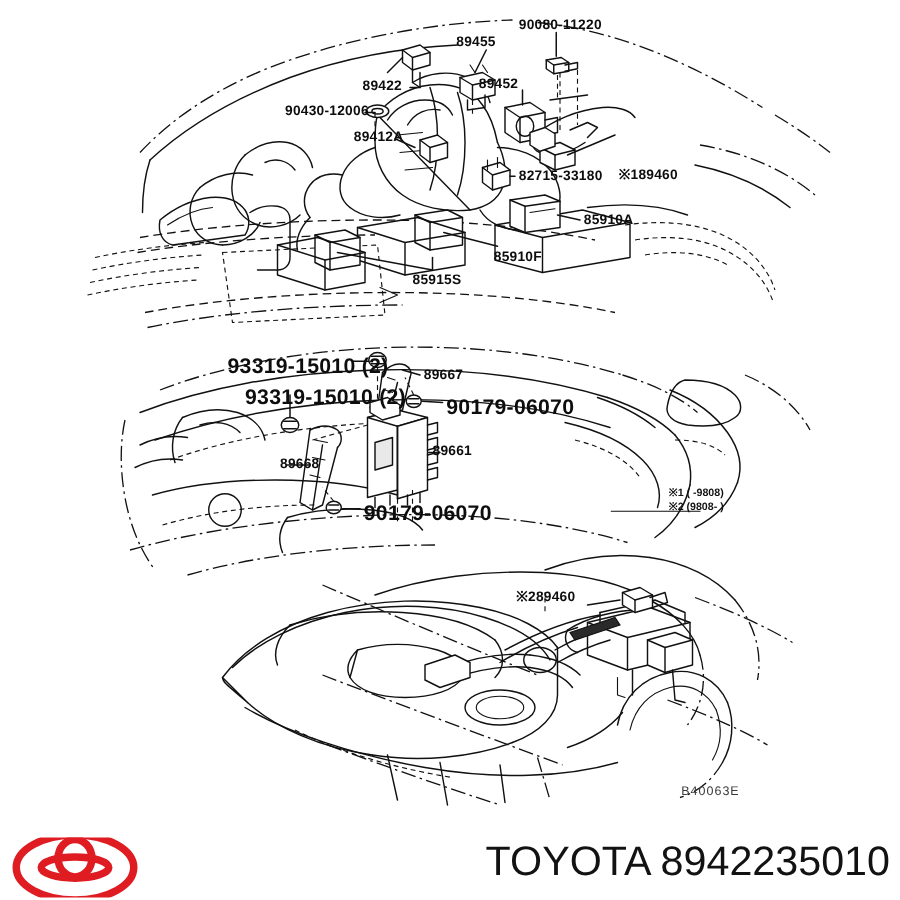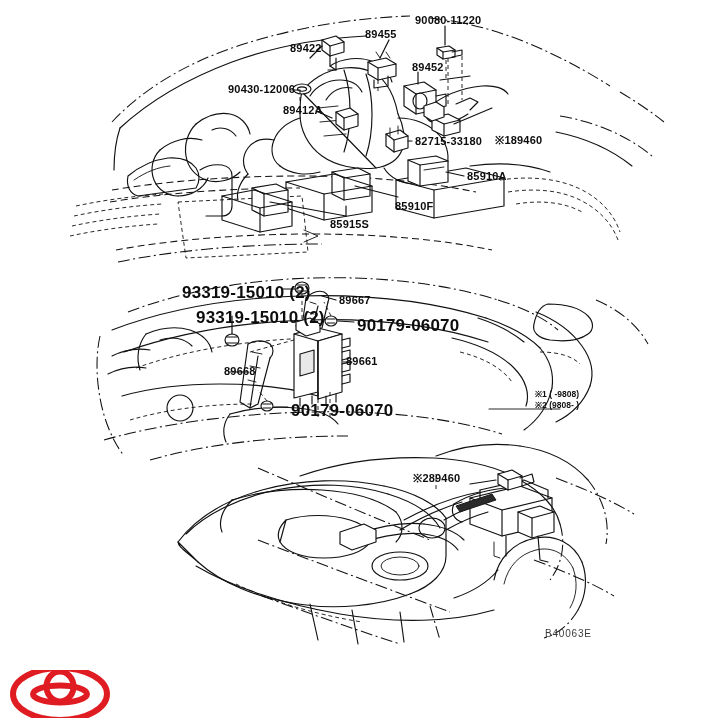--- a/index.html
+++ b/index.html
@@ -471,7 +471,7 @@
 
   </svg>
 
-  <div class="lbl" style="left:270px;top:43px;padding-left:20px;">89422</div>
+  <div class="lbl" style="left:270px;top:64px;padding-left:20px;">89422</div>
   <div class="lbl" style="left:228px;top:84px;">90430-12006</div>
   <div class="lbl" style="left:283px;top:105px;">89412A</div>
   <div class="lbl" style="left:365px;top:29px;">89455</div>

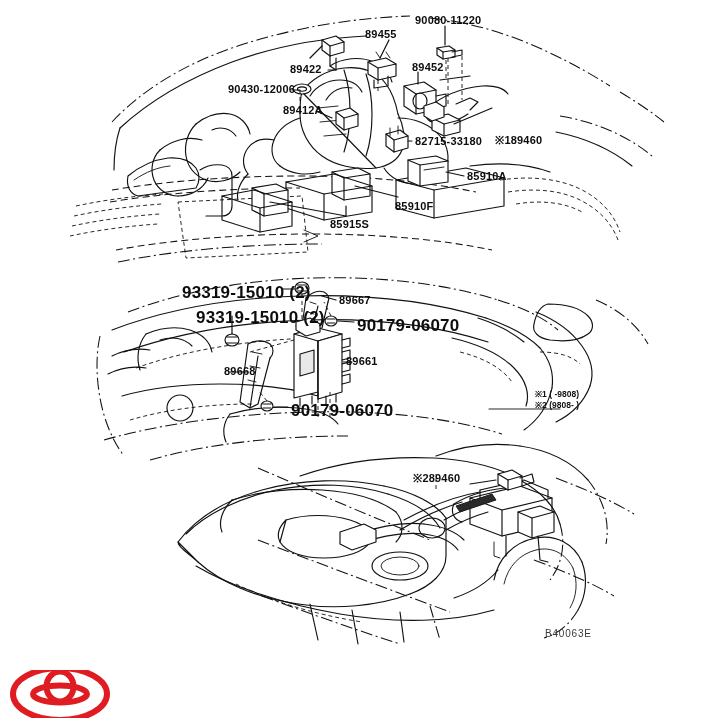--- a/index.html
+++ b/index.html
@@ -476,7 +476,7 @@
   <div class="lbl" style="left:283px;top:105px;">89412A</div>
   <div class="lbl" style="left:365px;top:29px;">89455</div>
   <div class="lbl" style="left:415px;top:15px;">90080-11220</div>
-  <div class="lbl" style="left:412px;top:62px;">89452</div>
+  <div class="lbl" style="left:383px;top:62px;">89452</div>
   <div class="lbl" style="left:495px;top:103px;margin-top:32px;">※189460</div>
   <div class="lbl" style="left:415px;top:136px;text-align:center;">82715-33180</div>
   <div class="lbl" style="left:467px;top:171px;">85910A</div>

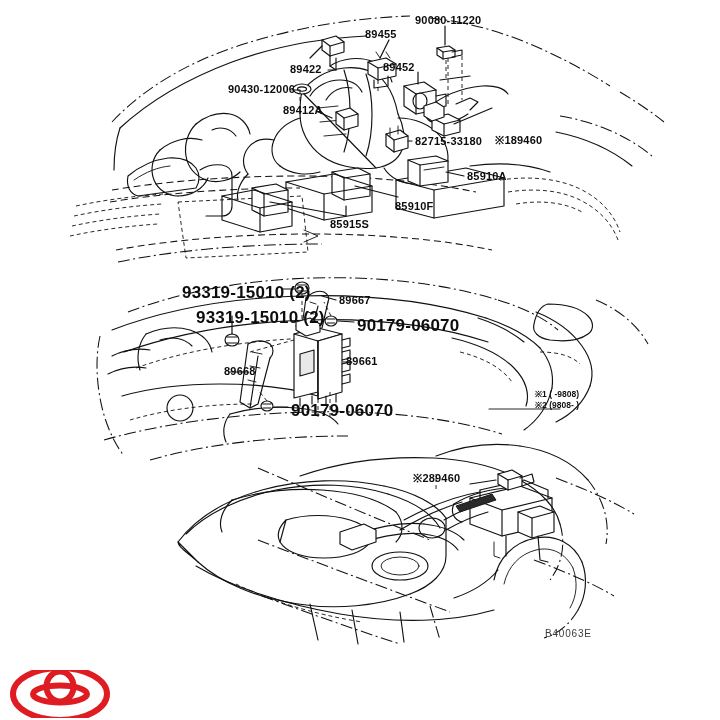--- a/index.html
+++ b/index.html
@@ -510,6 +510,7 @@
       <ellipse cx="52" cy="24" rx="27" ry="8.5" stroke-width="6"></ellipse>
     </g>
   </svg>
+  <div class="brandline">TOYOTA 8942235010</div>
 </div>
 
 </body></html>

